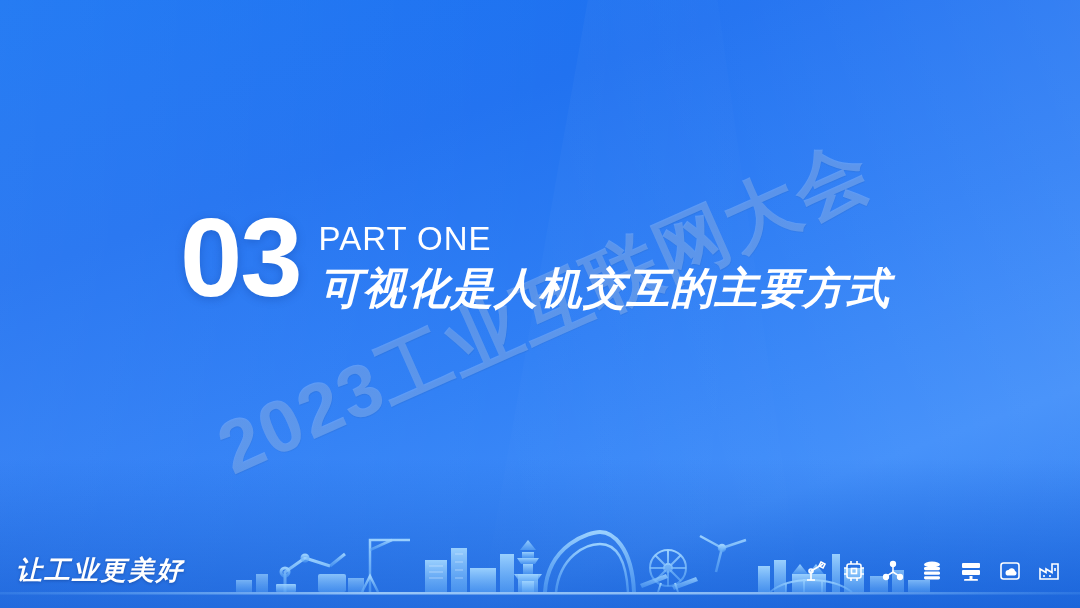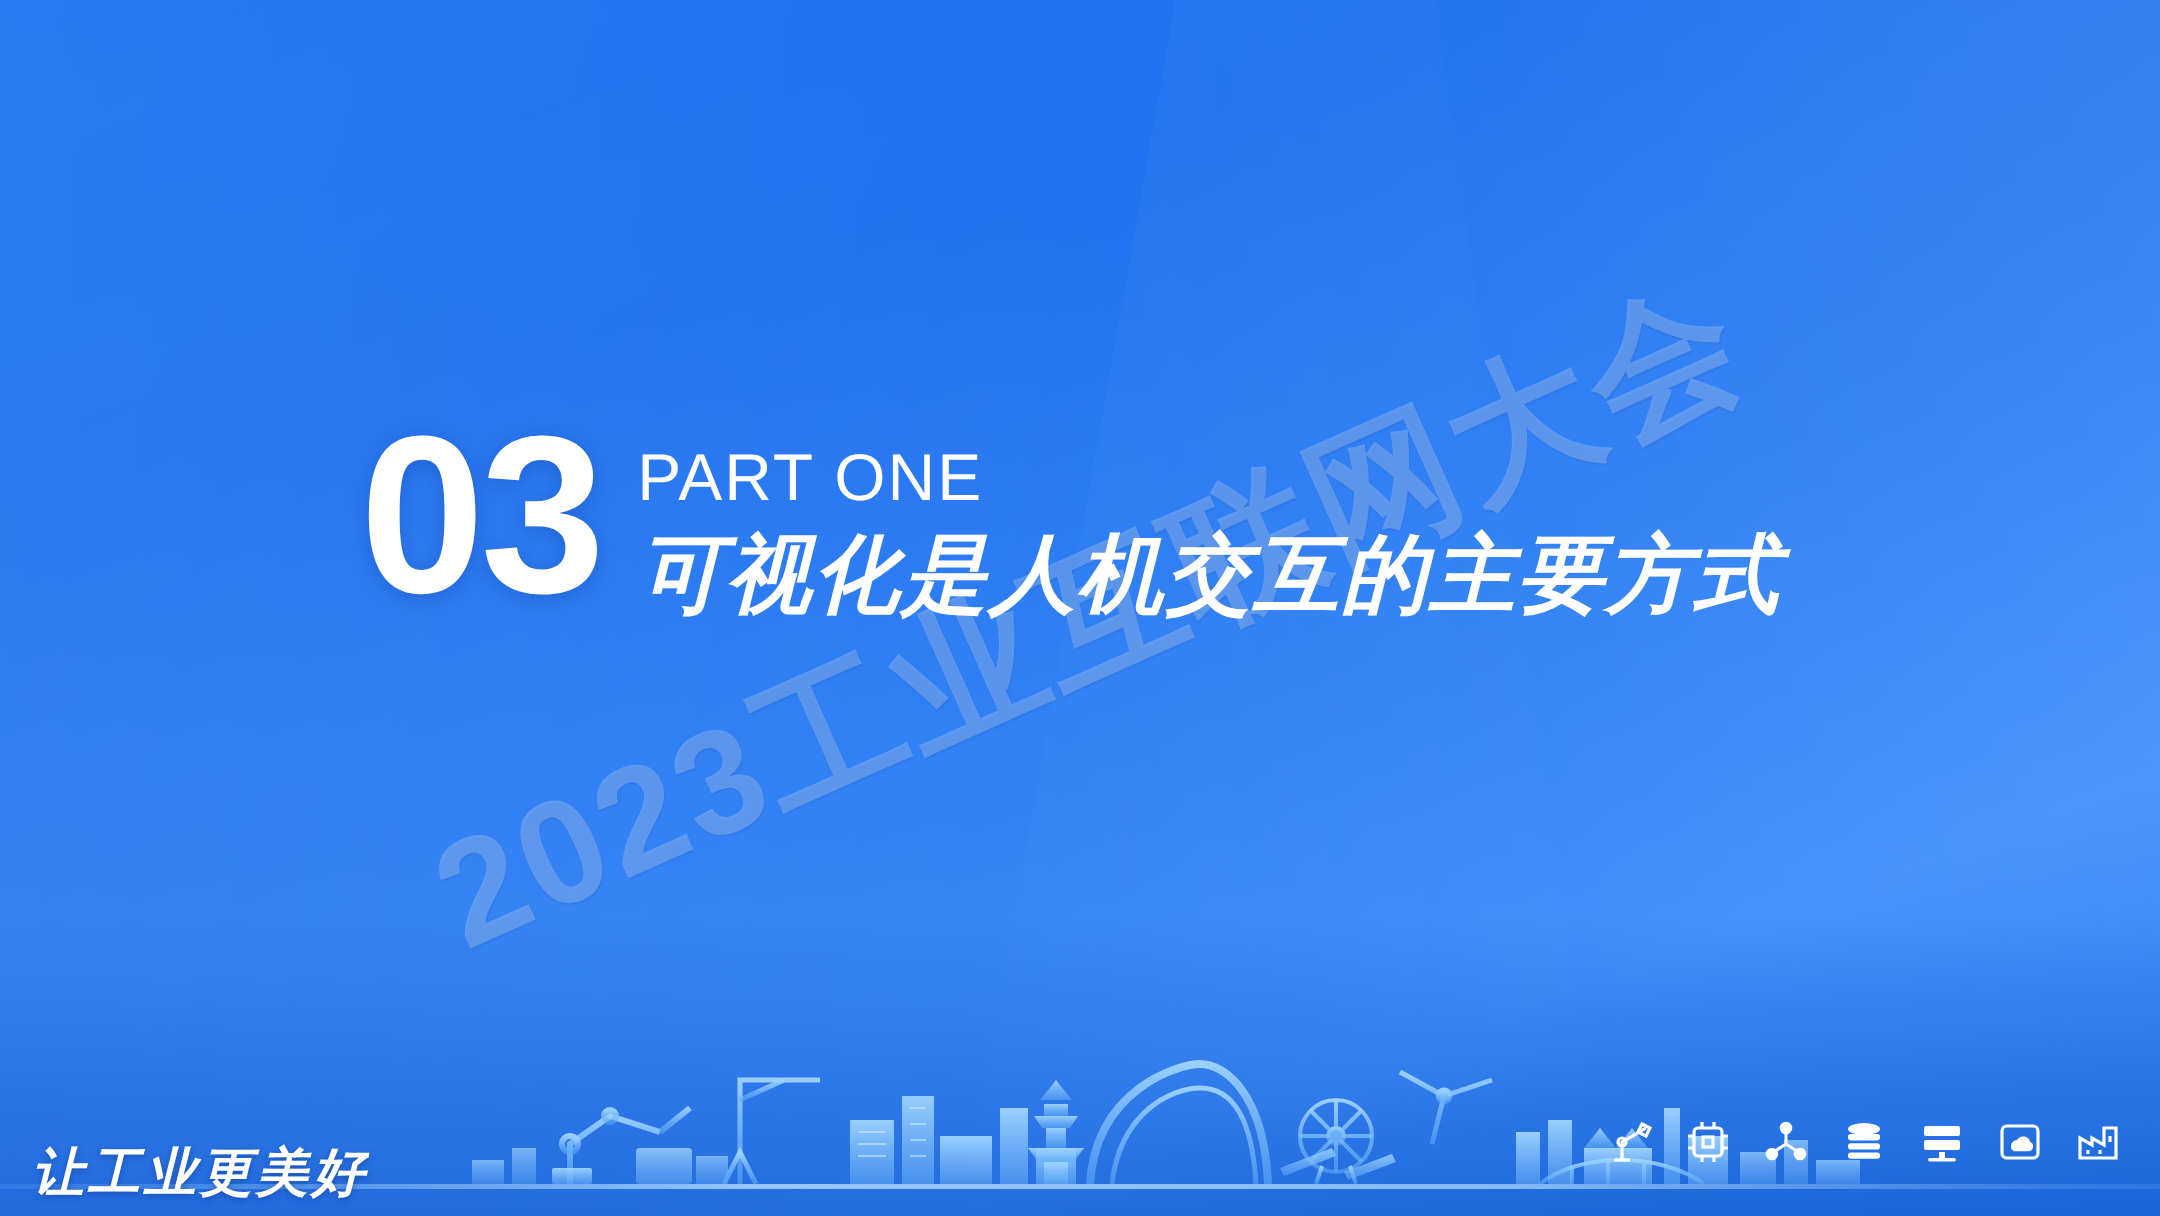--- a/index.html
+++ b/index.html
@@ -121,7 +121,7 @@
   .slogan {
     position: absolute;
     left: 16px;
-    bottom: 4px;
+    bottom: 20px;
     font-size: 26px;
     font-weight: 700;
     color: #ffffff;

